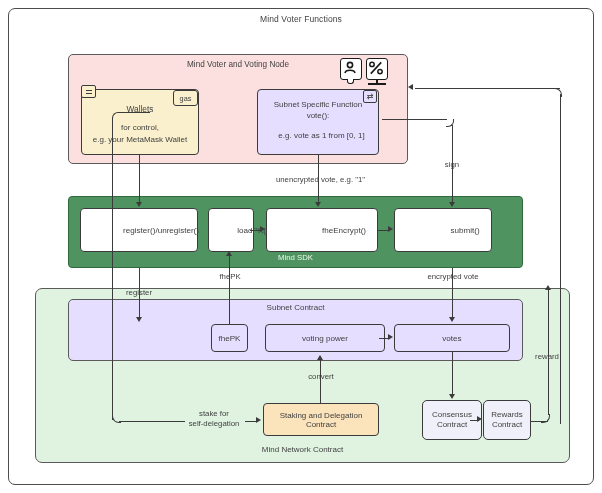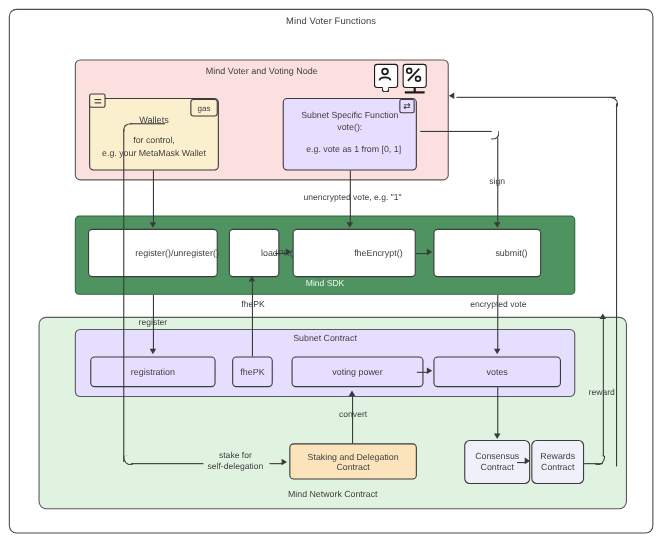--- a/index.html
+++ b/index.html
@@ -340,7 +340,6 @@
 
   <div class="abs sc-region"></div>
   <div class="abs sc-title">Subnet Contract</div>
-  <div class="abs sc-box sc-registration">registration</div>
   <div class="abs sc-box sc-fhepk">fhePK</div>
   <div class="abs sc-box sc-power">voting power</div>
   <div class="abs sc-box sc-votes">votes</div>

